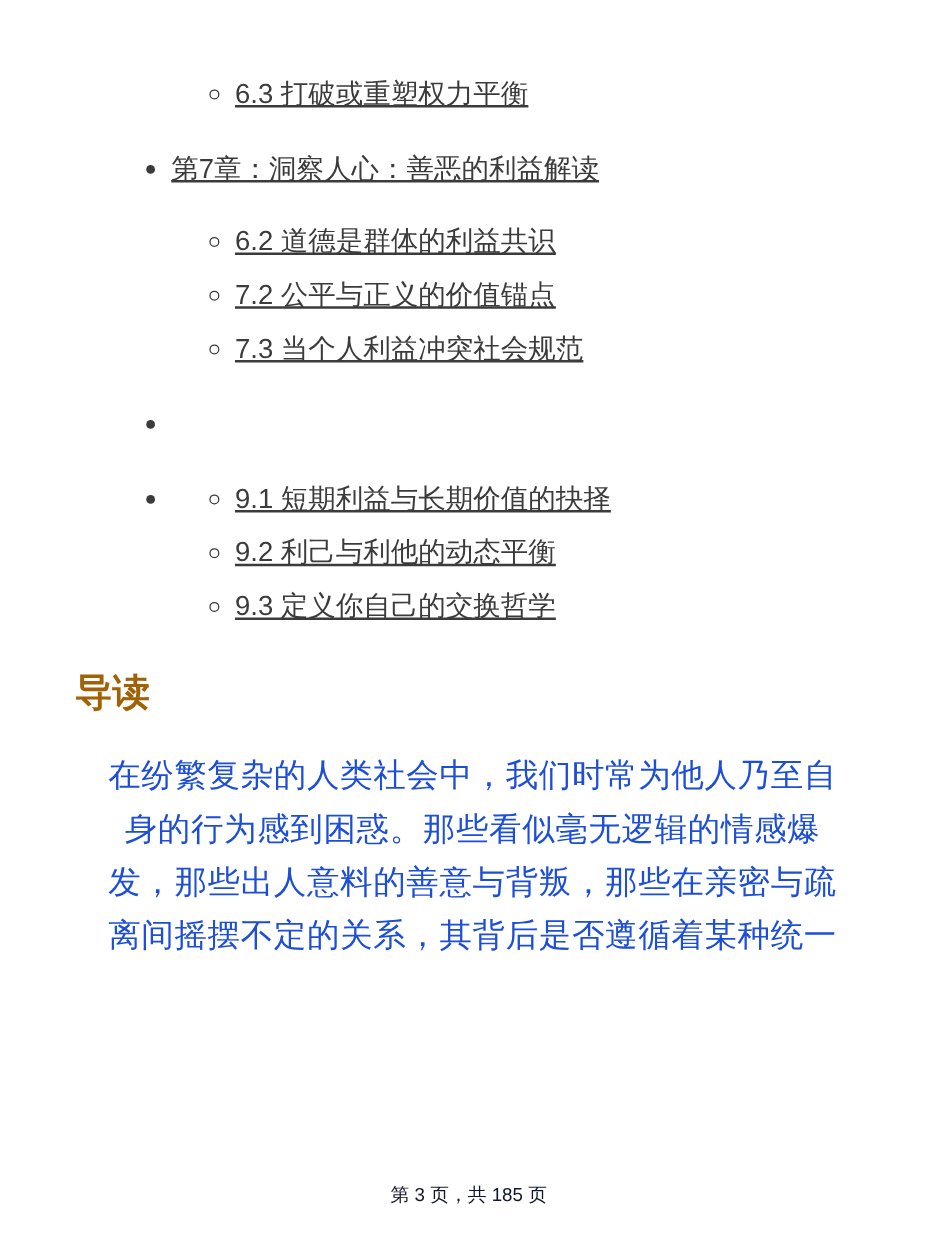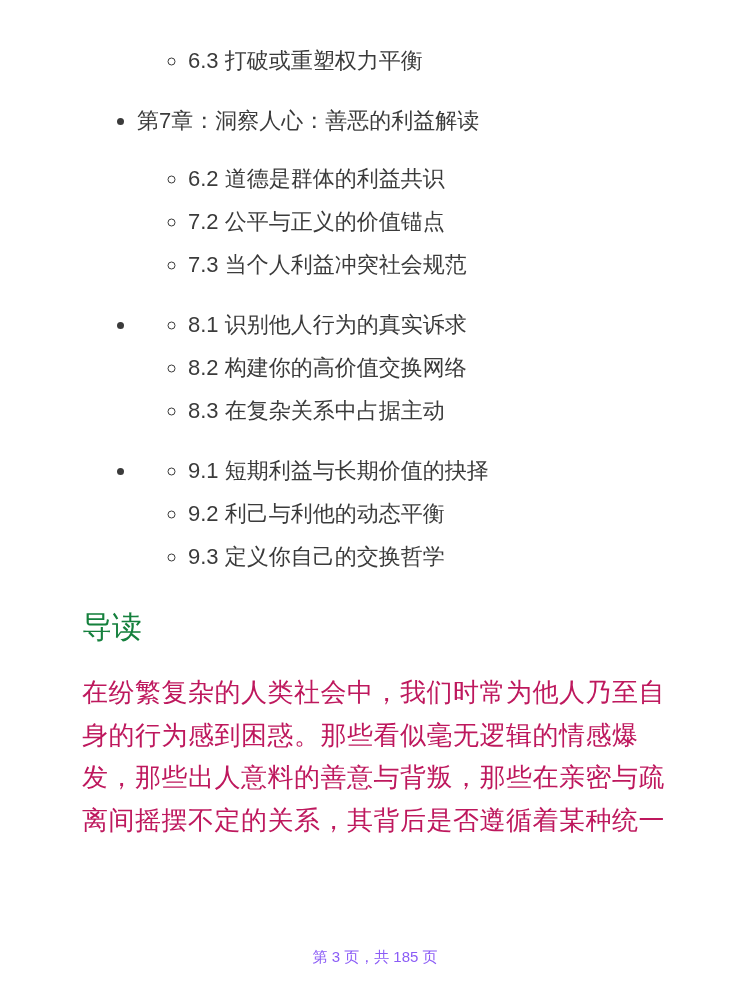--- a/index.html
+++ b/index.html
@@ -16,9 +16,10 @@
 
   
   .toc {
-    padding-top: 34px;
+    padding-top: 48px;
     font-size: 22px;
     line-height: 33px;
+    text-decoration: underline;
   }
   .toc ul { margin: 0; }
   ul.subs {

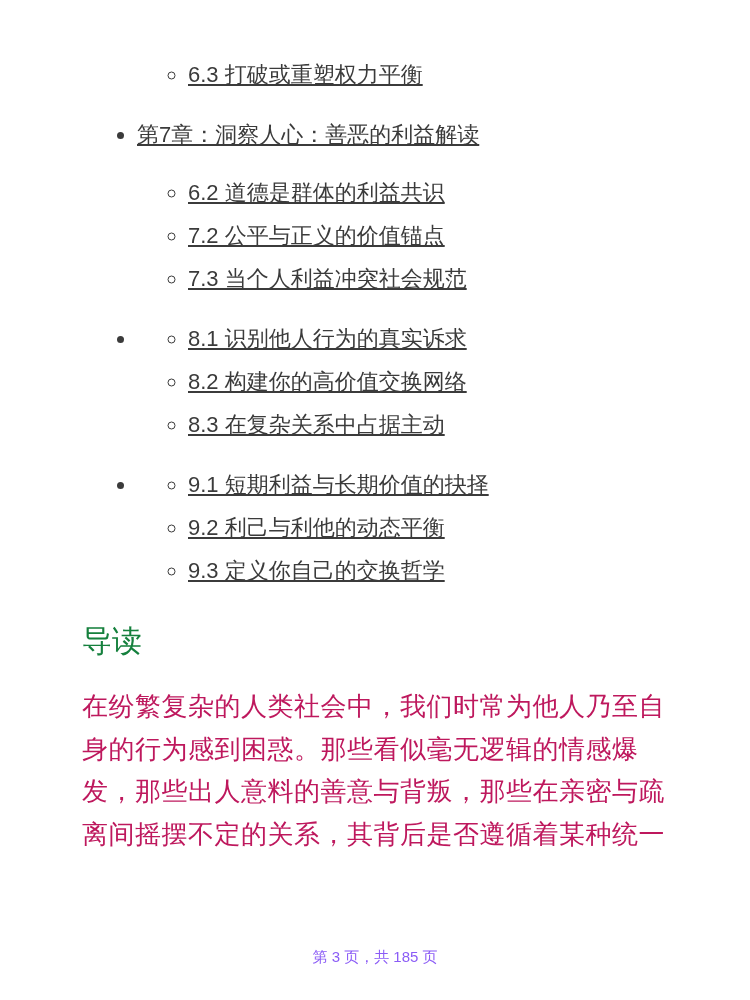--- a/index.html
+++ b/index.html
@@ -92,11 +92,6 @@
       </li>
 
       <li>
-        <ul class="subs">
-          <li>8.1 识别他人行为的真实诉求</li>
-          <li>8.2 构建你的高价值交换网络</li>
-          <li>8.3 在复杂关系中占据主动</li>
-        </ul>
       </li>
 
       <li>

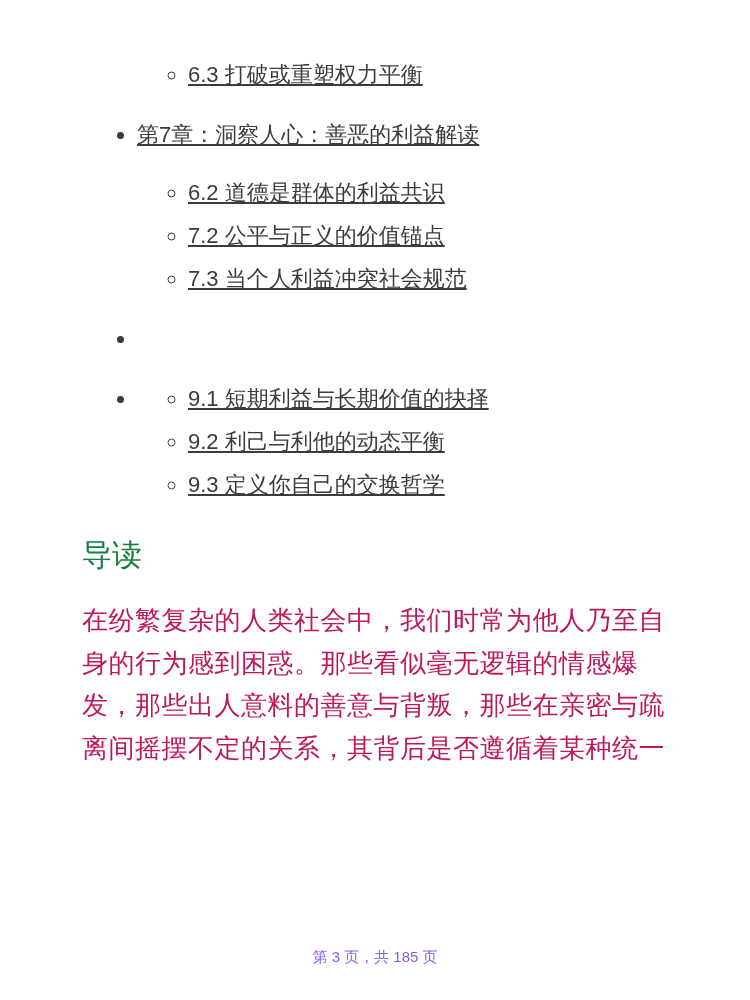--- a/index.html
+++ b/index.html
@@ -41,11 +41,11 @@
 
   
   .intro-heading {
-    margin: 34px 0 0 82px;
+    margin: 34px 0 0 60px;
     font-size: 30px;
     line-height: 40px;
-    font-weight: normal;
-    color: #15803d;
+    font-weight: bold;
+    color: #a16207;
   }
   .intro-paragraph {
     margin: 24px 0 0 82px;

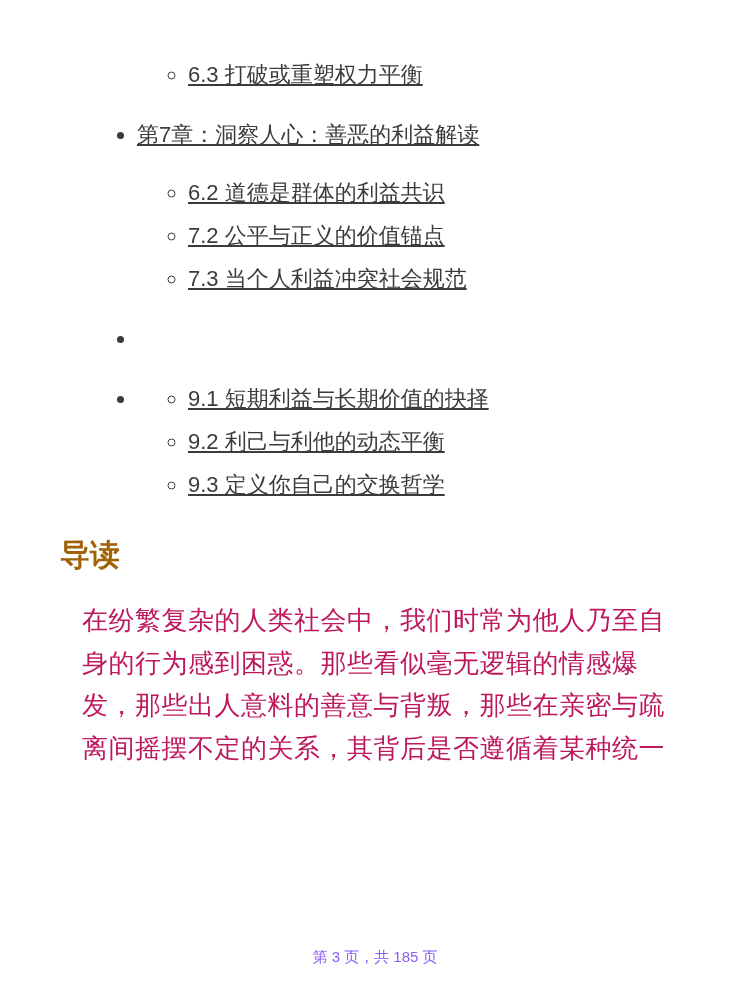--- a/index.html
+++ b/index.html
@@ -53,7 +53,8 @@
     font-size: 26px;
     line-height: 42.5px;
     letter-spacing: 0.5px;
-    color: #be185d;
+    color: #1d4ed8;
+    text-align: center;
   }
   .pline { display: block; white-space: nowrap; }
 

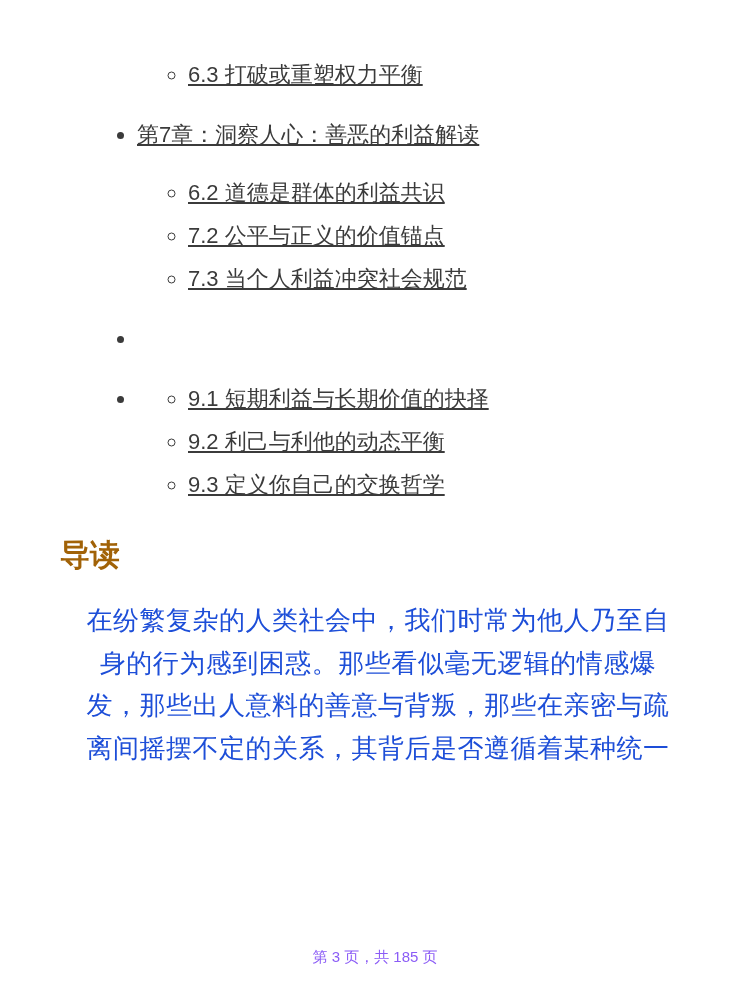--- a/index.html
+++ b/index.html
@@ -67,7 +67,7 @@
     text-align: center;
     font-size: 15px;
     line-height: 18px;
-    color: #8b5cf6;
+    color: #0f172a;
   }
 </style>
 </head>

